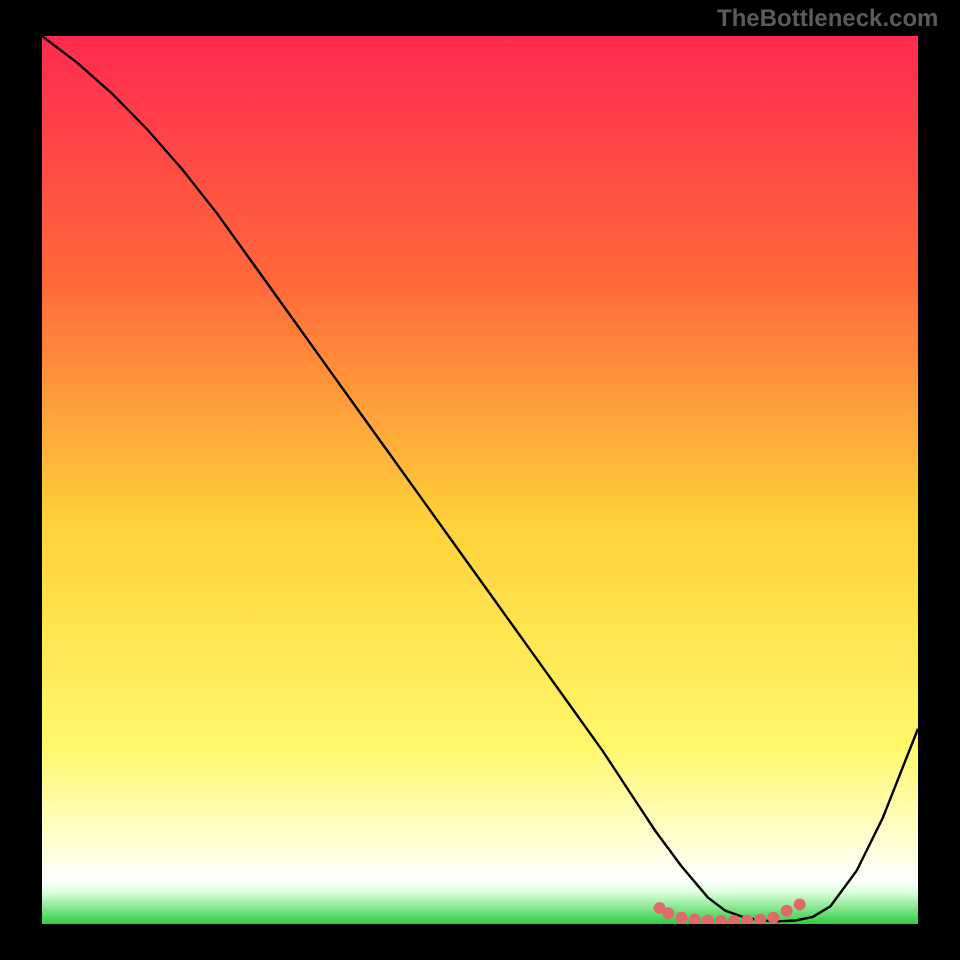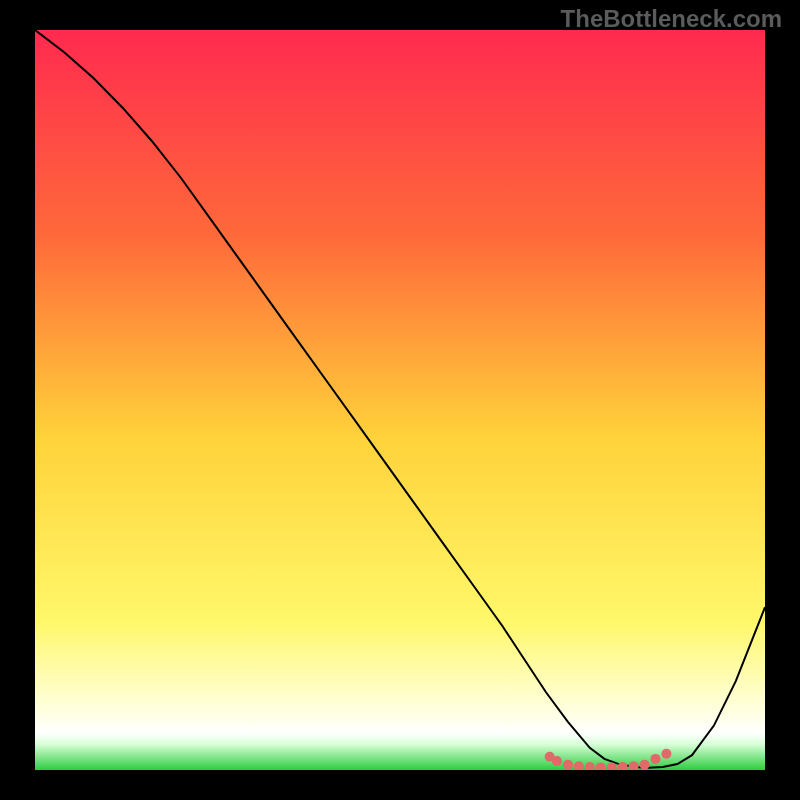--- a/index.html
+++ b/index.html
@@ -10,7 +10,7 @@
     top: 5px;
     right: 18px;
     color: #5b5b5b;
-    font-size: 24px;
+    font-size: 20px;
     font-weight: bold;
     z-index: 30;
   }

